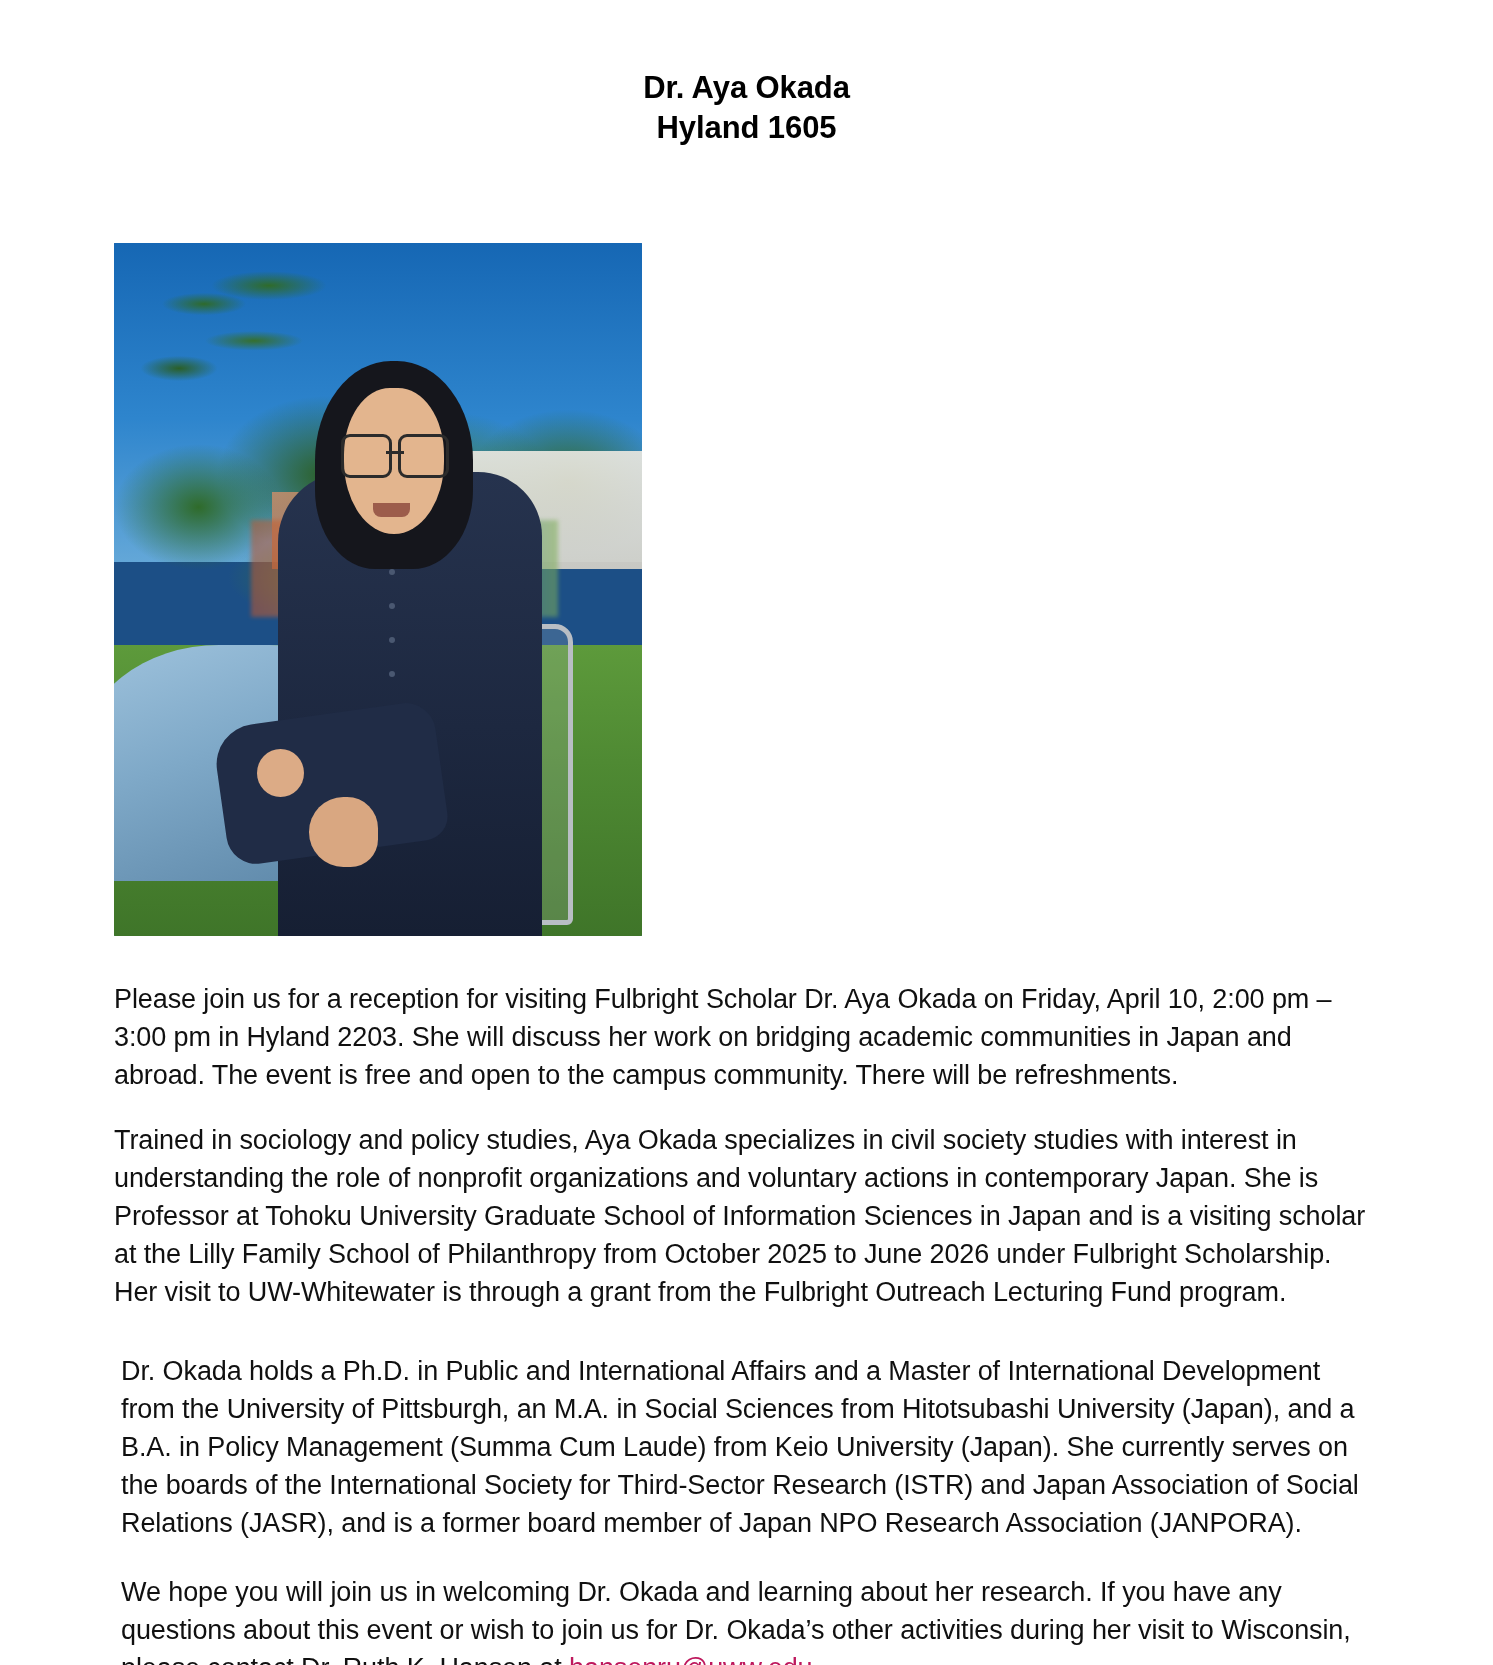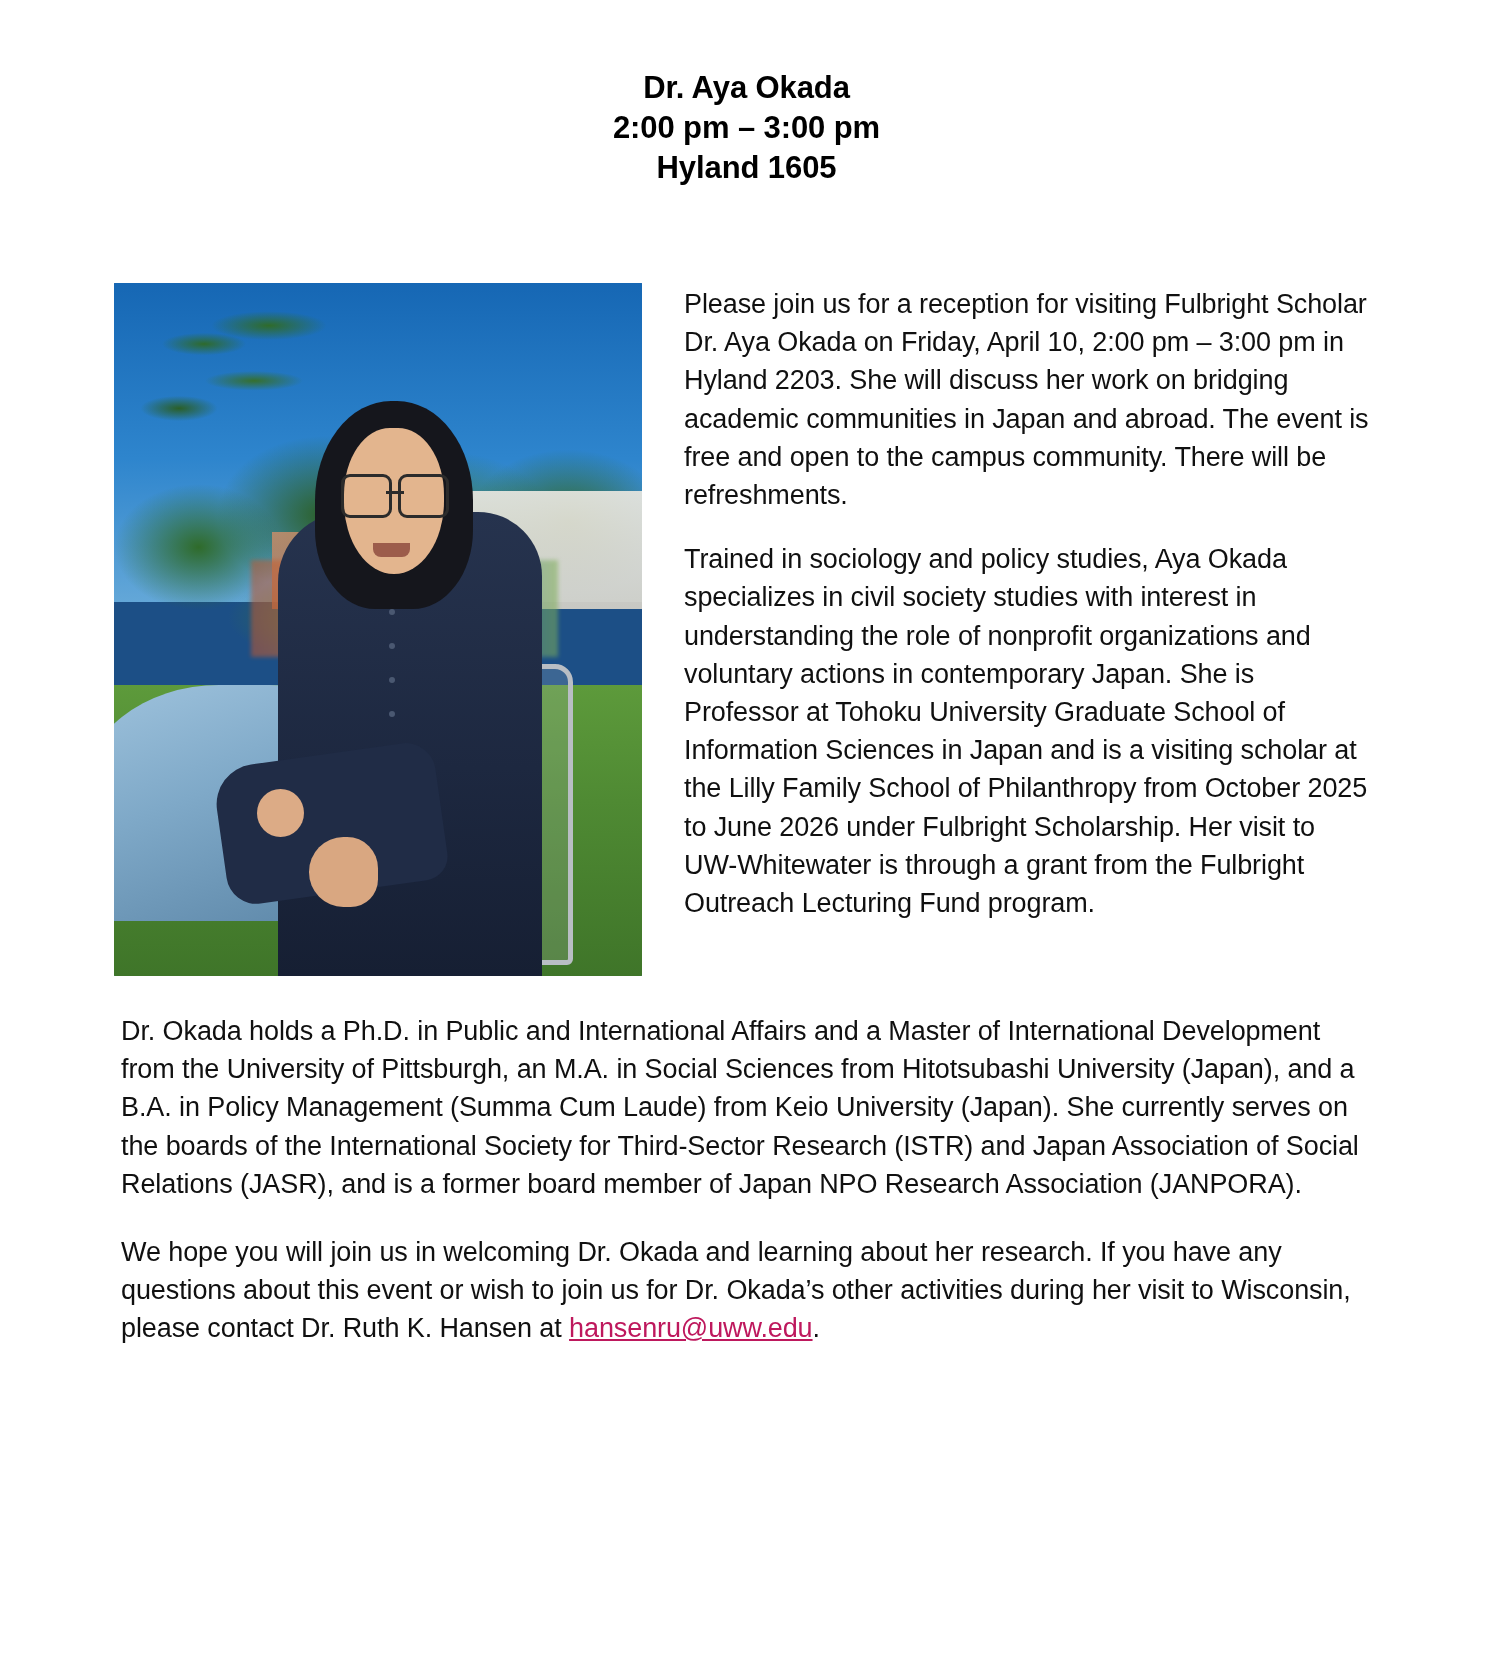--- a/index.html
+++ b/index.html
@@ -240,7 +240,6 @@
 
   <div class="header">
     <div class="line">Dr. Aya Okada</div>
-    <div class="line">2:00 pm – 3:00 pm</div>
     <div class="line">Hyland 1605</div>
   </div>
 

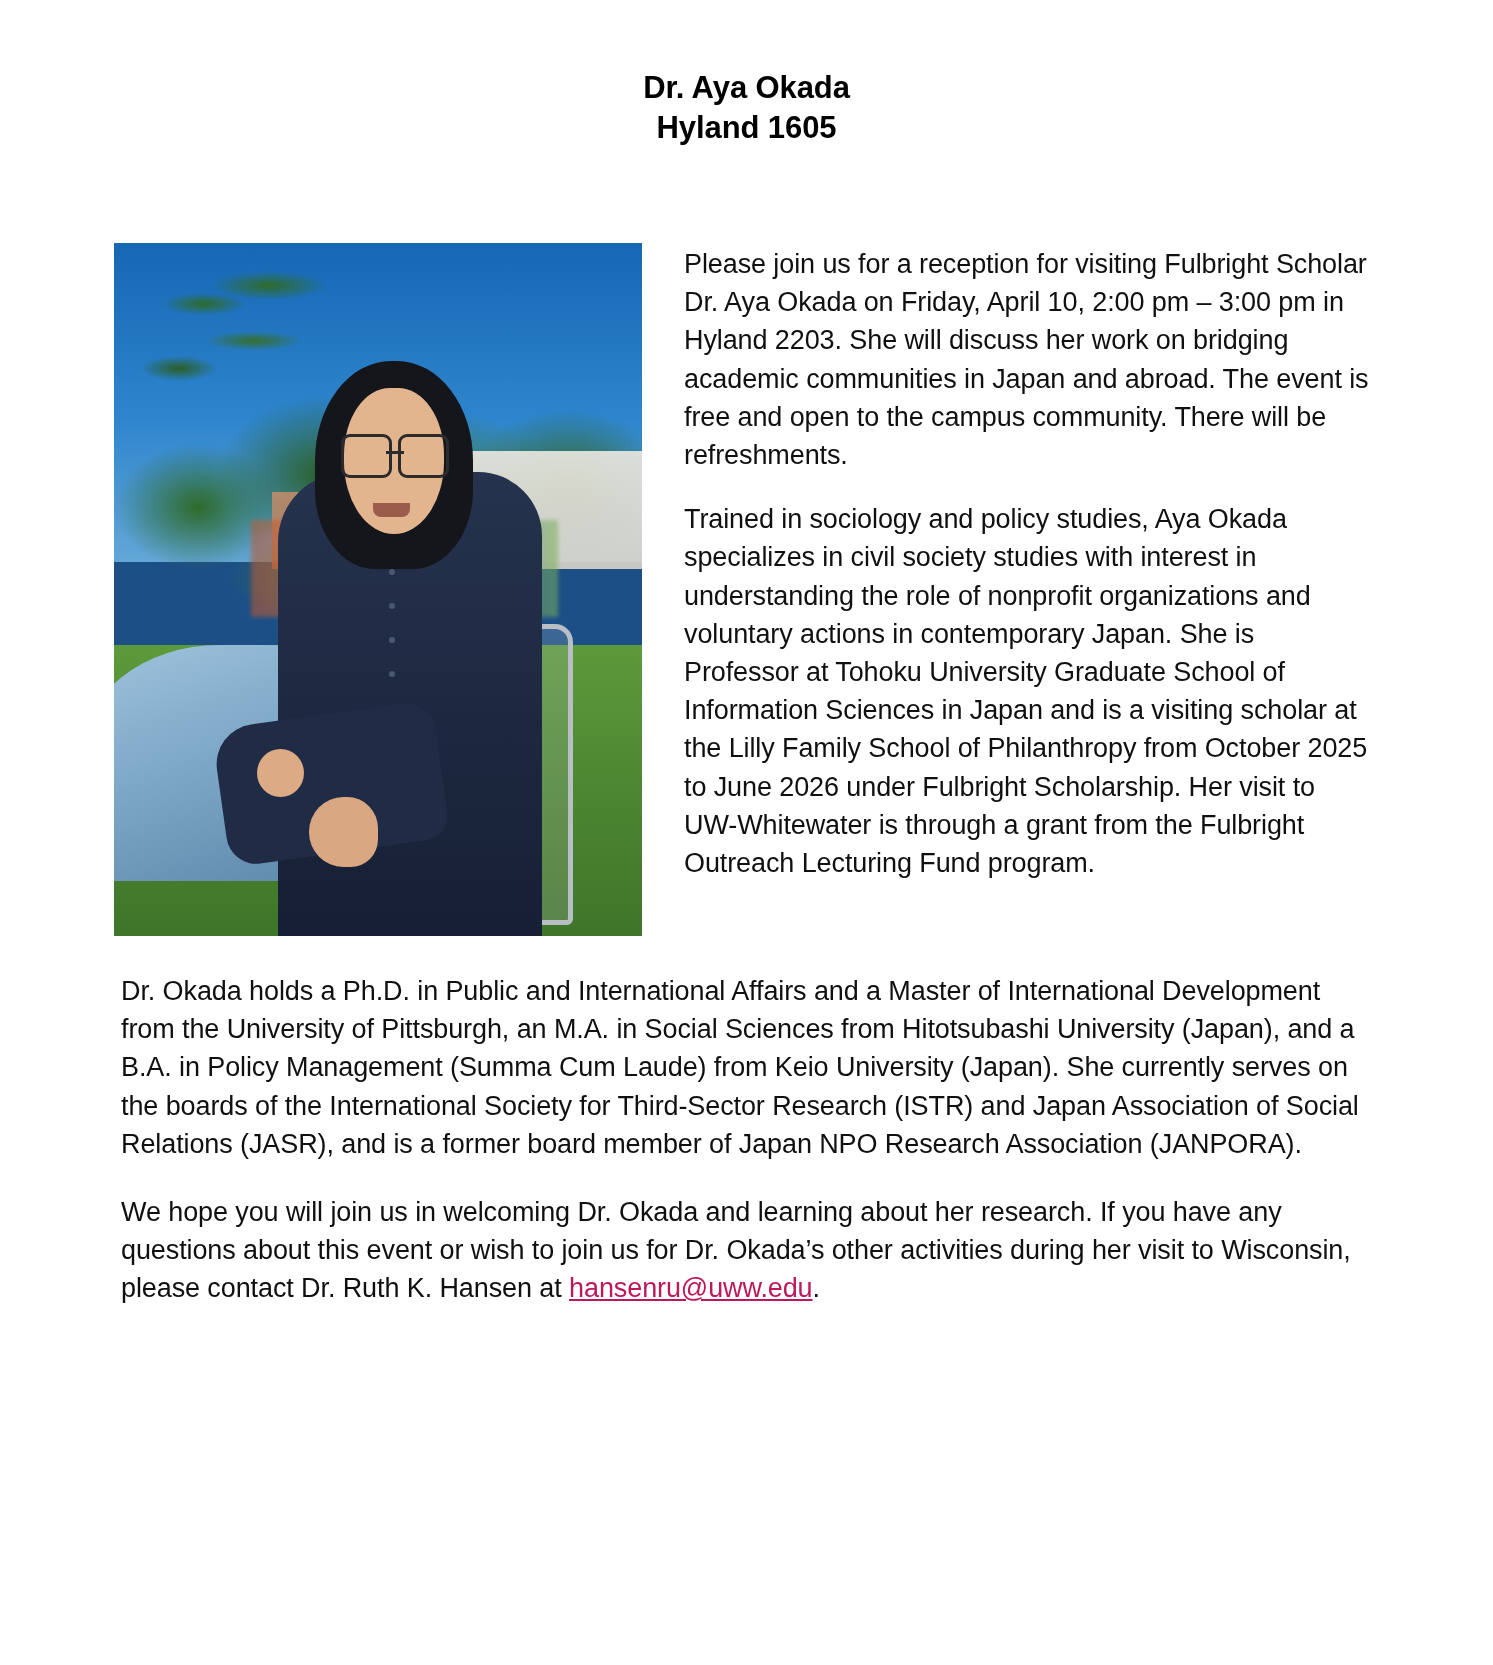--- a/index.html
+++ b/index.html
@@ -42,6 +42,7 @@
     display: flex;
     align-items: flex-start;
     gap: 42px;
+    flex-direction: column;
   }
   .photo-wrap {
     width: 528px;

